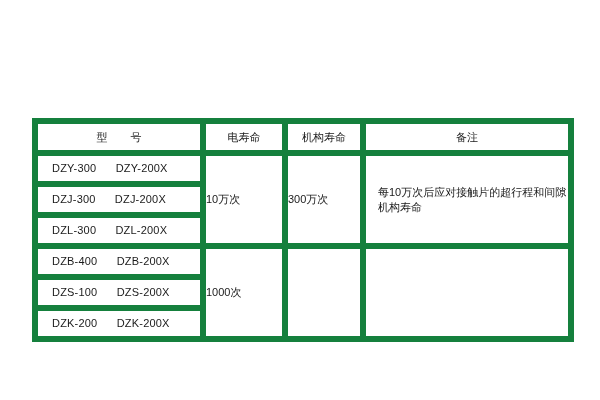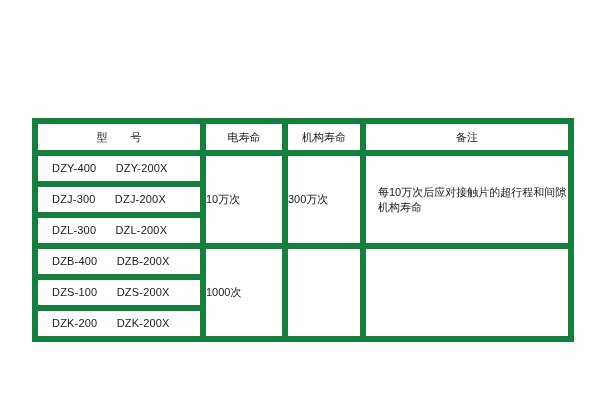--- a/index.html
+++ b/index.html
@@ -105,7 +105,7 @@
 
         <tr>
           <td class="model-cell">
-            <span>DZY-400</span>
+            <span>DZY-300</span>
             <span class="m2">DZY-200X</span>
           </td>
           <td class="ctr" rowspan="3">10万次</td>

